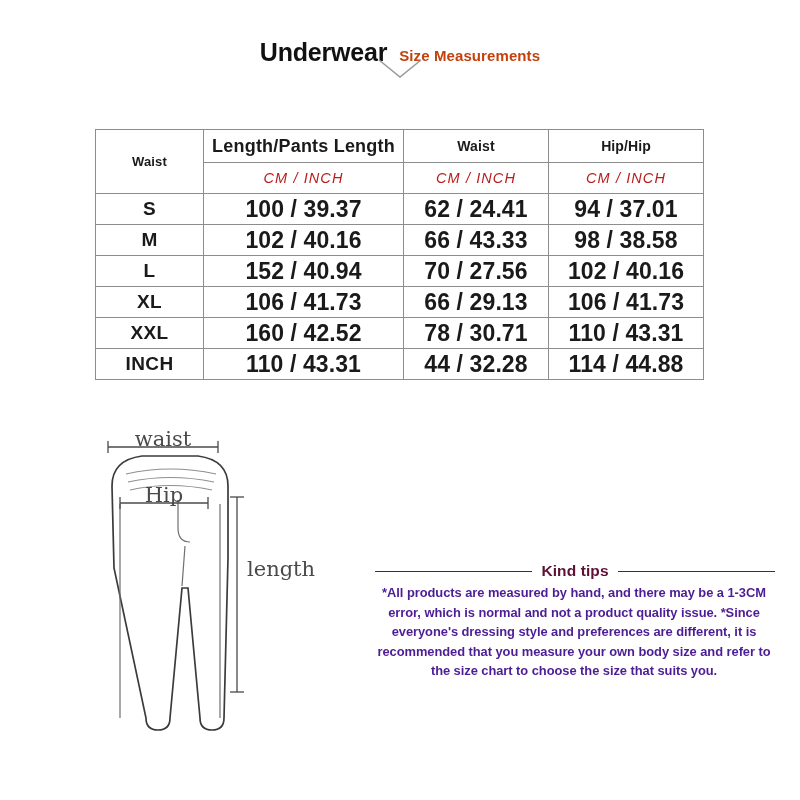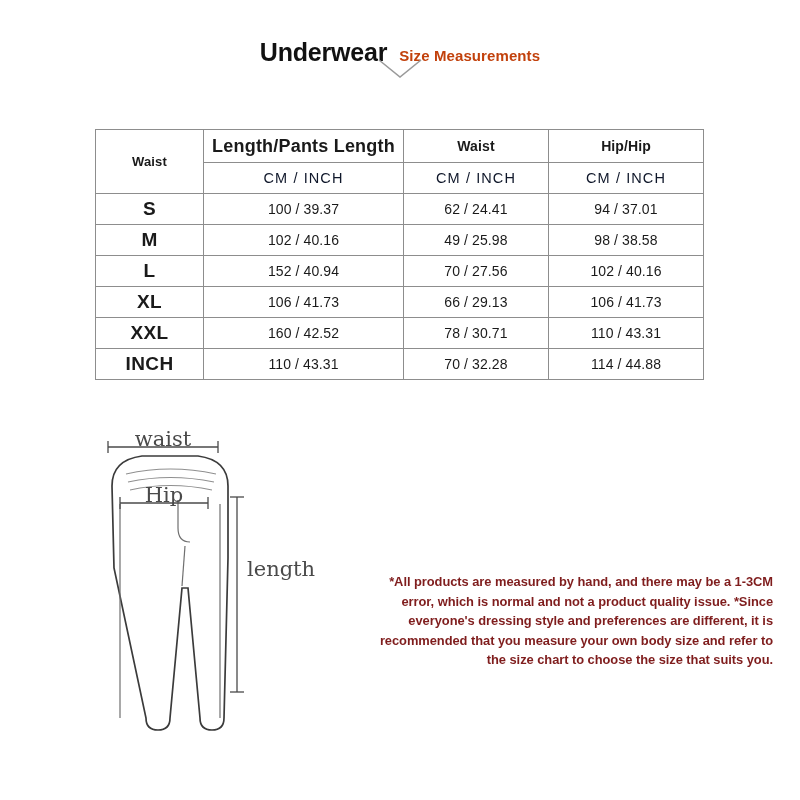--- a/index.html
+++ b/index.html
@@ -89,7 +89,8 @@
     font-size: 14.5px;
     font-weight: normal;
     letter-spacing: 1.1px;
-    color: #0f172a;
+    color: #b91c1c;
+    font-style: italic;
   }
   .td-size {
     height: 30px;

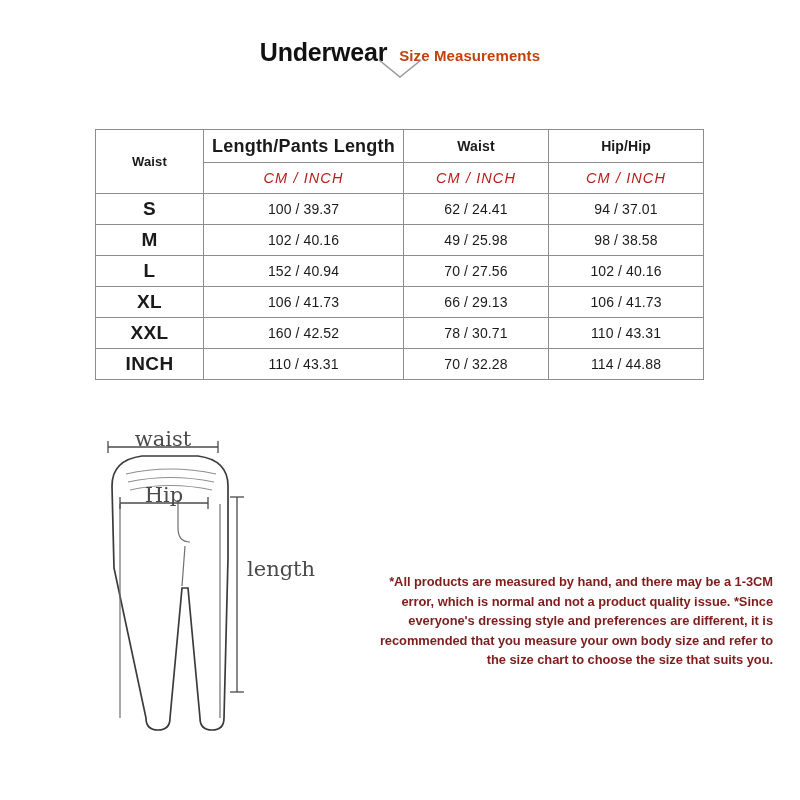--- a/index.html
+++ b/index.html
@@ -100,8 +100,8 @@
   }
   .td-val {
     height: 30px;
-    font-size: 14px;
-    font-weight: normal;
+    font-size: 23px;
+    font-weight: bold;
     letter-spacing: 0.1px;
   }
 

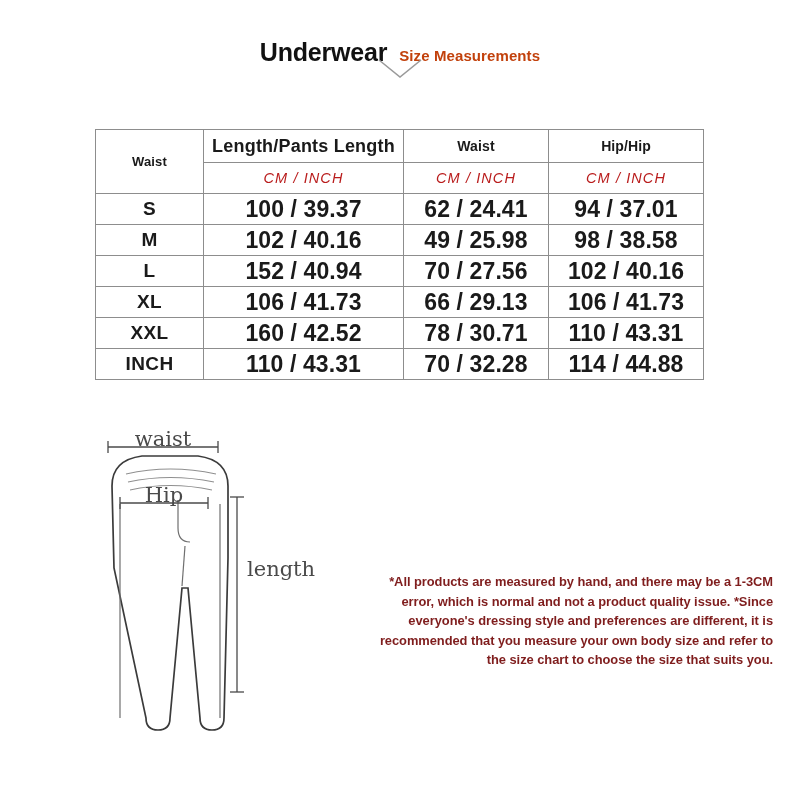--- a/index.html
+++ b/index.html
@@ -199,7 +199,7 @@
     <tr>
       <td class="td-size">M</td>
       <td class="td-val">102 / 40.16</td>
-      <td class="td-val">49 / 25.98</td>
+      <td class="td-val">66 / 43.33</td>
       <td class="td-val">98 / 38.58</td>
     </tr>
     <tr>

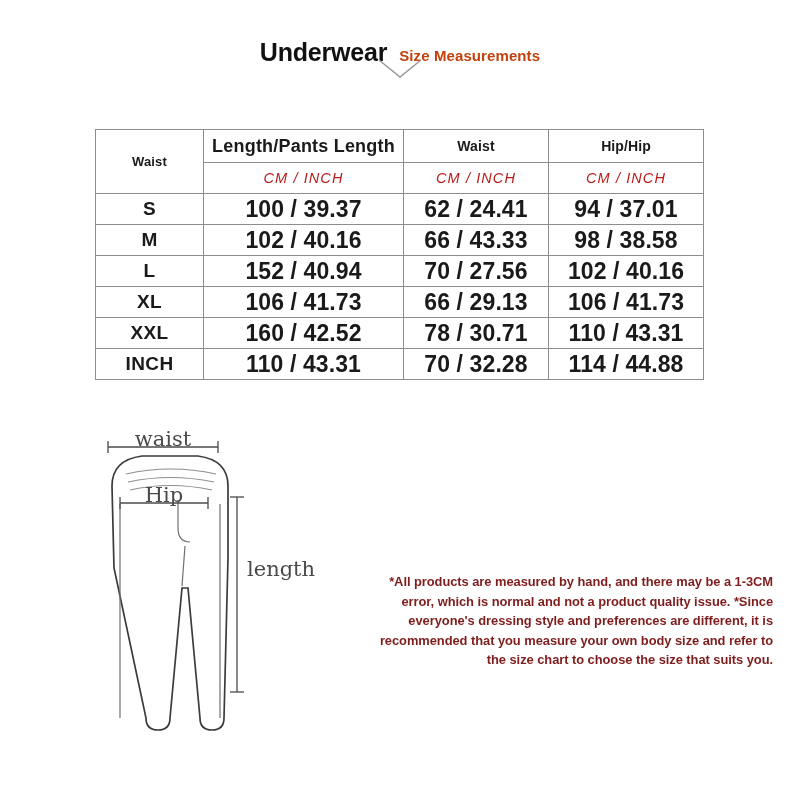--- a/index.html
+++ b/index.html
@@ -223,7 +223,7 @@
     <tr>
       <td class="td-size">INCH</td>
       <td class="td-val">110 / 43.31</td>
-      <td class="td-val">70 / 32.28</td>
+      <td class="td-val">44 / 32.28</td>
       <td class="td-val">114 / 44.88</td>
     </tr>
   </tbody>

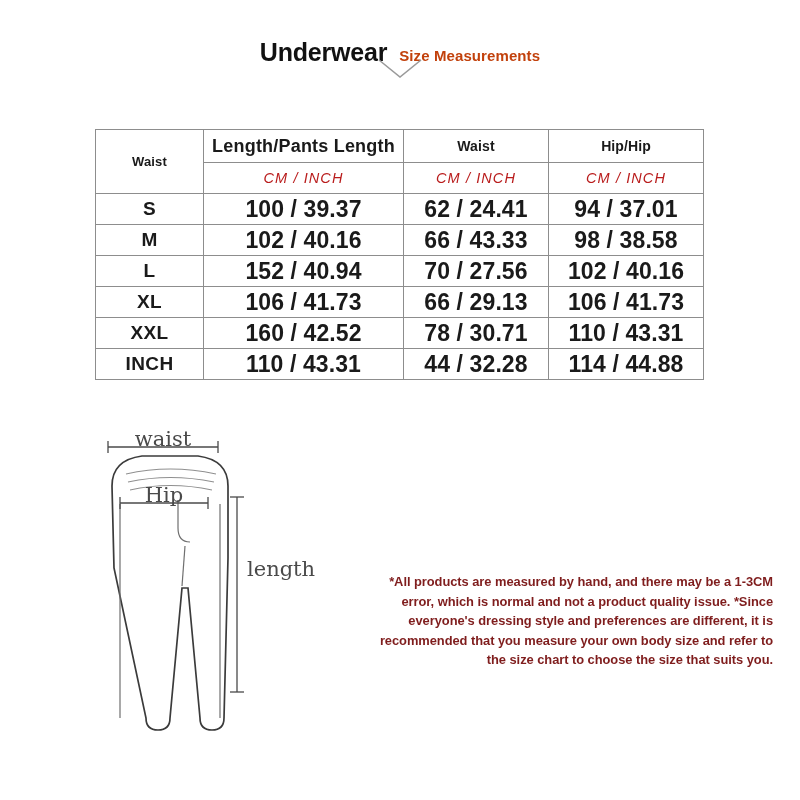--- a/index.html
+++ b/index.html
@@ -276,6 +276,11 @@
 </div>
 
 <div id="kind-tips">
+  <div id="kind-tips-head">
+    <span class="tips-rule"></span>
+    <span id="kind-tips-title">Kind tips</span>
+    <span class="tips-rule"></span>
+  </div>
   <p id="kind-tips-body">*All products are measured by hand, and there may be a 1-3CM error, which is normal and not a product quality issue. *Since everyone's dressing style and preferences are different, it is recommended that you measure your own body size and refer to the size chart to choose the size that suits you.</p>
 </div>
 

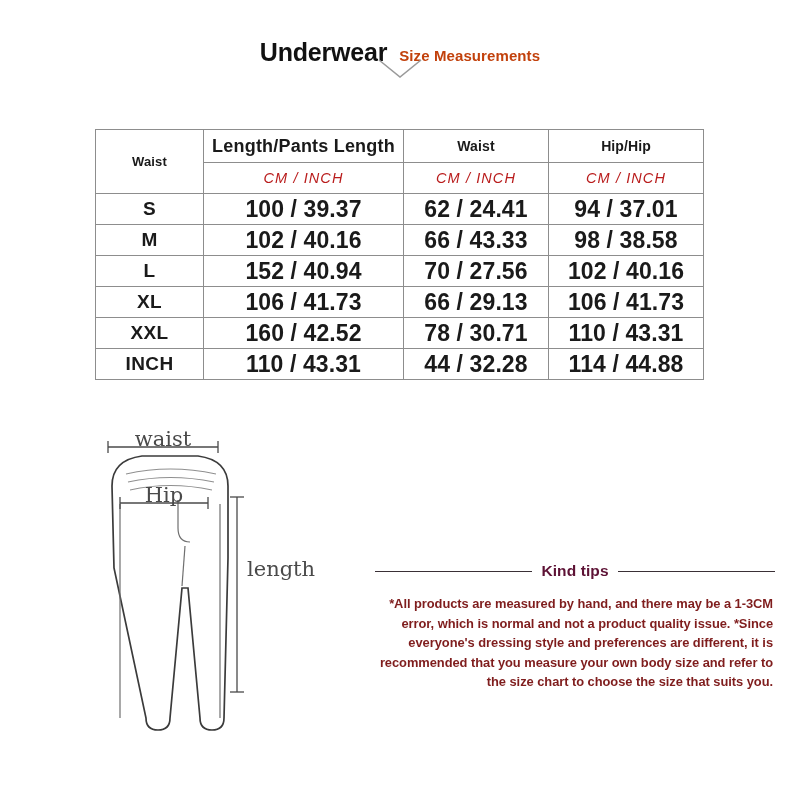--- a/index.html
+++ b/index.html
@@ -145,14 +145,14 @@
     white-space: nowrap;
   }
   #kind-tips-body {
-    margin-top: 12px;
+    margin-top: 1px;
     width: 398px;
     font-size: 12.9px;
     font-weight: bold;
     line-height: 1.52;
-    color: #7f1d1d;
+    color: #4c1d95;
     letter-spacing: -0.05px;
-    text-align: right;
+    text-align: center;
   }
 </style>
 </head>

